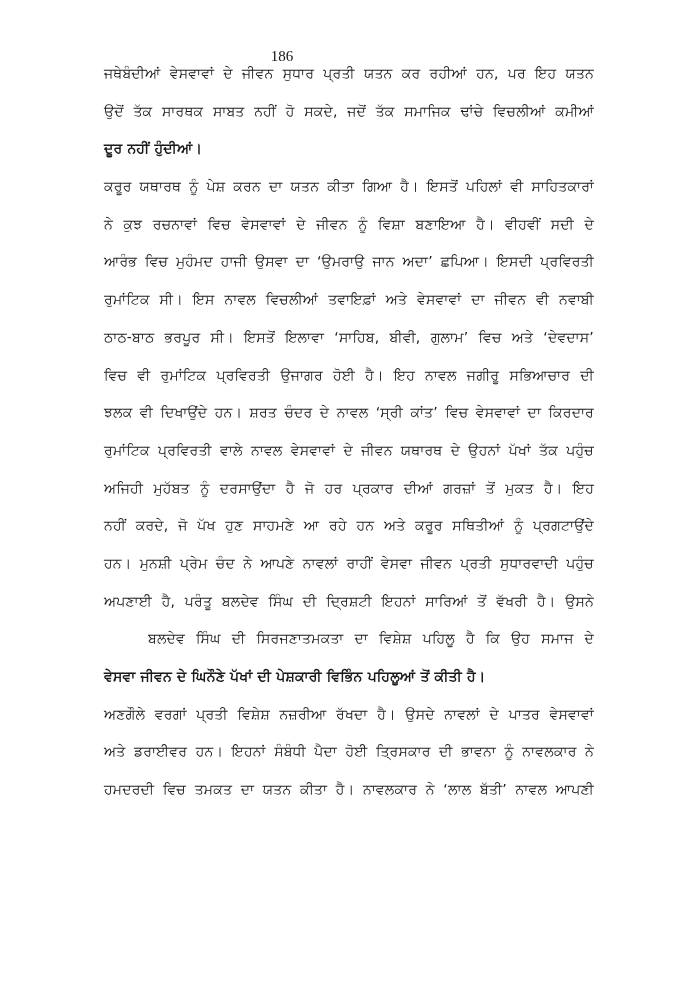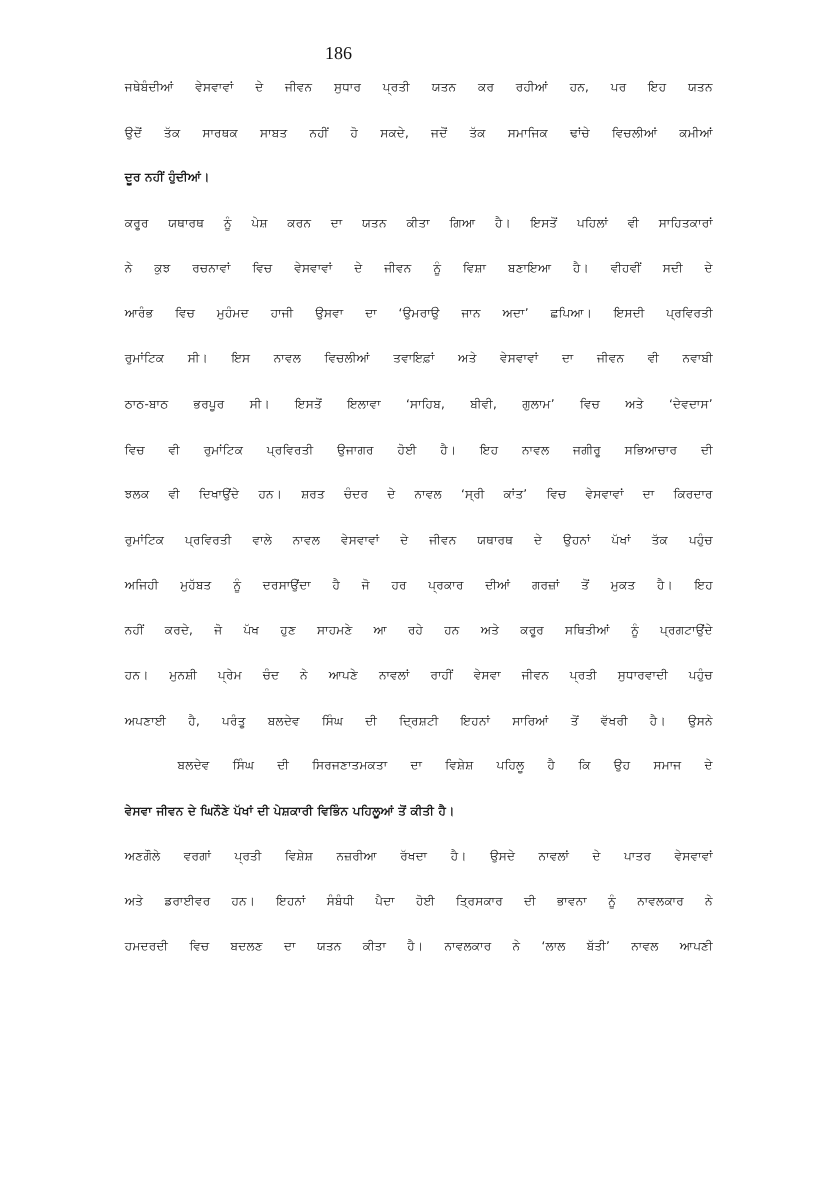--- a/index.html
+++ b/index.html
@@ -16,7 +16,7 @@
     }
     .page-number {
       position: absolute;
-      top: 36px;
+      top: 47px;
       left: 0;
       width: 564px;
       text-align: center;

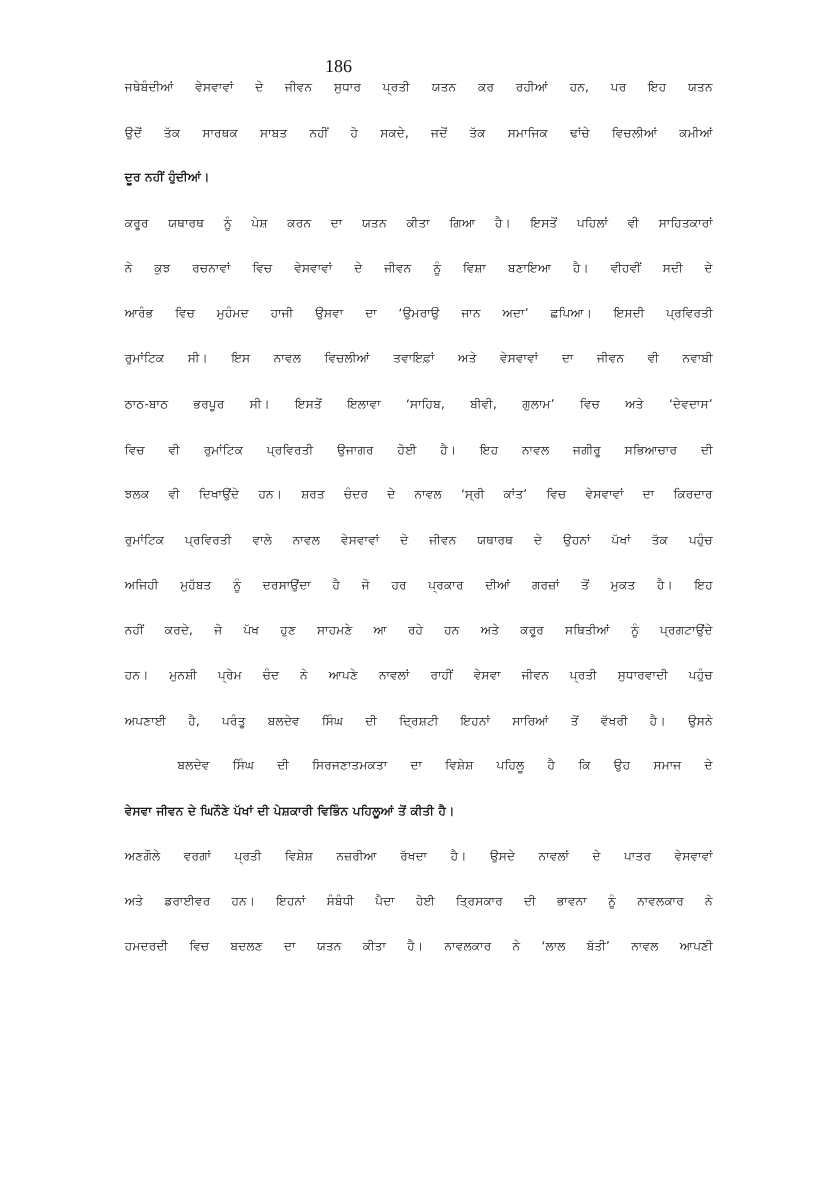--- a/index.html
+++ b/index.html
@@ -31,7 +31,7 @@
       left: 104px;
       width: 490px;
       font-family: "DejaVu Sans", "Liberation Sans", sans-serif;
-      font-size: 10px;
+      font-size: 14px;
       line-height: 37.7px;
       color: #1a1a1a;
     }

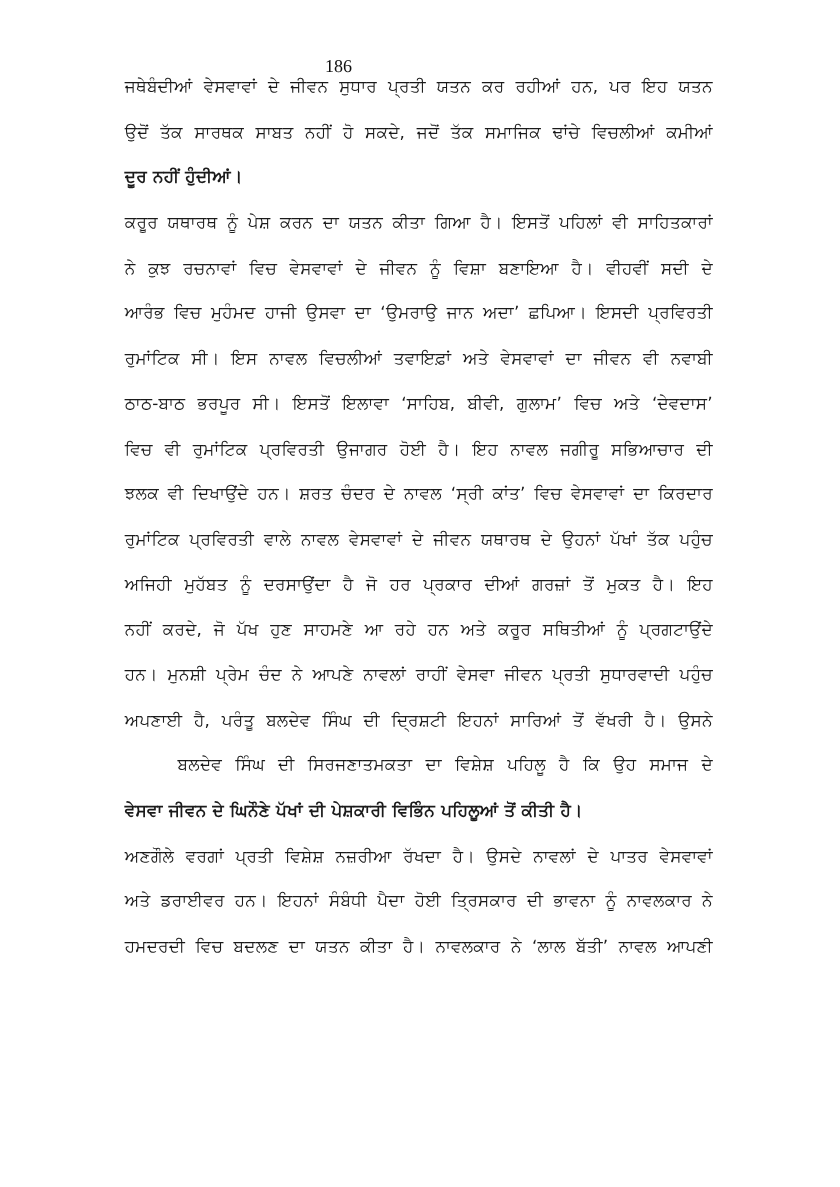--- a/index.html
+++ b/index.html
@@ -76,7 +76,7 @@
   <span class="line last">ਵੇਸਵਾ ਜੀਵਨ ਦੇ ਘਿਨੌਣੇ ਪੱਖਾਂ ਦੀ ਪੇਸ਼ਕਾਰੀ ਵਿਭਿੰਨ ਪਹਿਲੂਆਂ ਤੋਂ ਕੀਤੀ ਹੈ।</span>
   <span class="line">ਅਣਗੌਲੇ ਵਰਗਾਂ ਪ੍ਰਤੀ ਵਿਸ਼ੇਸ਼ ਨਜ਼ਰੀਆ ਰੱਖਦਾ ਹੈ। ਉਸਦੇ ਨਾਵਲਾਂ ਦੇ ਪਾਤਰ ਵੇਸਵਾਵਾਂ</span>
   <span class="line">ਅਤੇ ਡਰਾਈਵਰ ਹਨ। ਇਹਨਾਂ ਸੰਬੰਧੀ ਪੈਦਾ ਹੋਈ ਤ੍ਰਿਸਕਾਰ ਦੀ ਭਾਵਨਾ ਨੂੰ ਨਾਵਲਕਾਰ ਨੇ</span>
-  <span class="line">ਹਮਦਰਦੀ ਵਿਚ ਬਦਲਣ ਦਾ ਯਤਨ ਕੀਤਾ ਹੈ। ਨਾਵਲਕਾਰ ਨੇ ‘ਲਾਲ ਬੱਤੀ’ ਨਾਵਲ ਆਪਣੀ</span>
+  <span class="line">ਹਮਦਰਦੀ ਵਿਚ ਤਮਕਤ ਦਾ ਯਤਨ ਕੀਤਾ ਹੈ। ਨਾਵਲਕਾਰ ਨੇ ‘ਲਾਲ ਬੱਤੀ’ ਨਾਵਲ ਆਪਣੀ</span>
 </div>
 
 </body></html>

